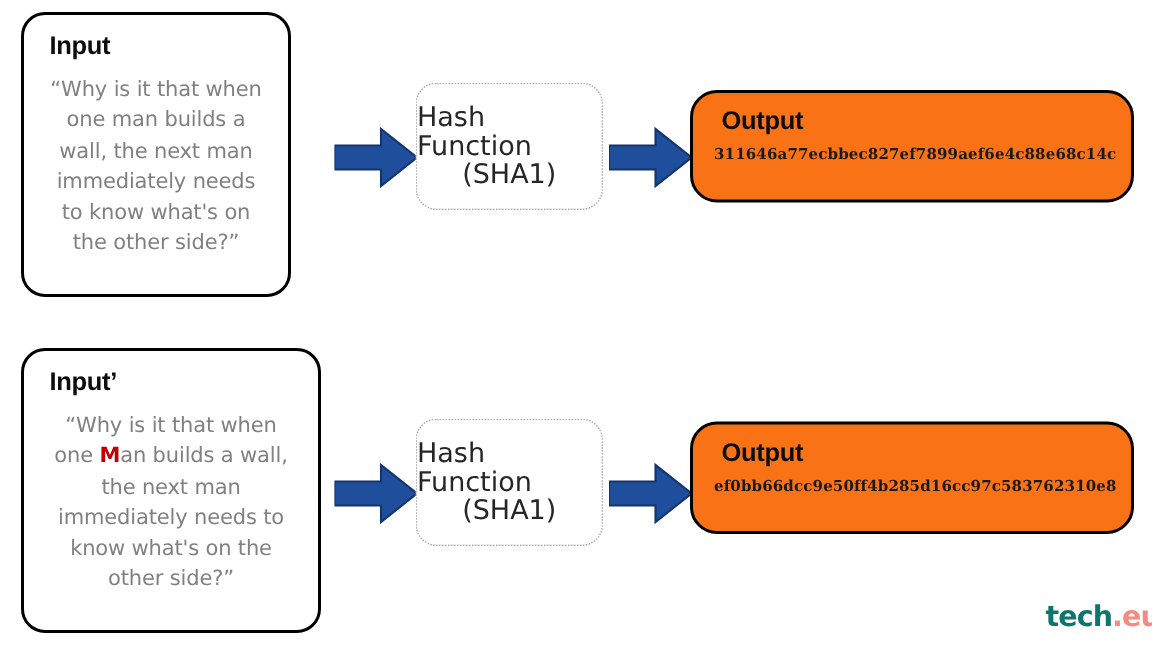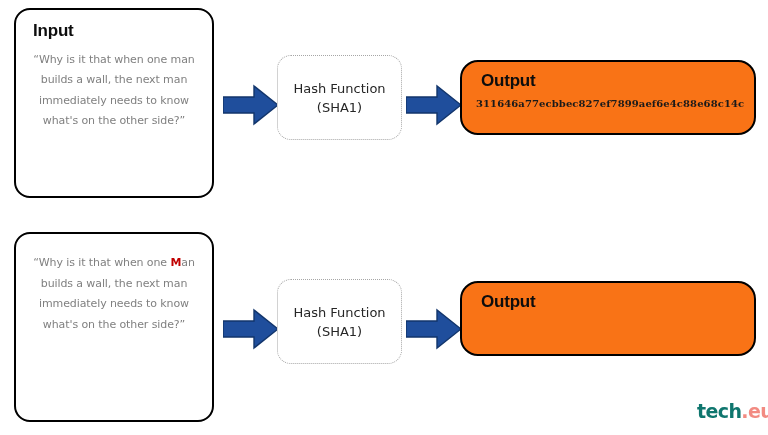--- a/index.html
+++ b/index.html
@@ -29,7 +29,7 @@
     background: #ffffff;
     padding: 10px 12px 8px 12px;
   }
-  .input-box.row1 { left: 14px;  top: 8px;   width: 200px; height: 190px; }
+  .input-box.row1 { left: 14px;  top: 8px;   width: 180px; height: 190px; }
   .input-box.row2 { left: 14px;  top: 232px; width: 200px; height: 190px; }
 
   .box-title {

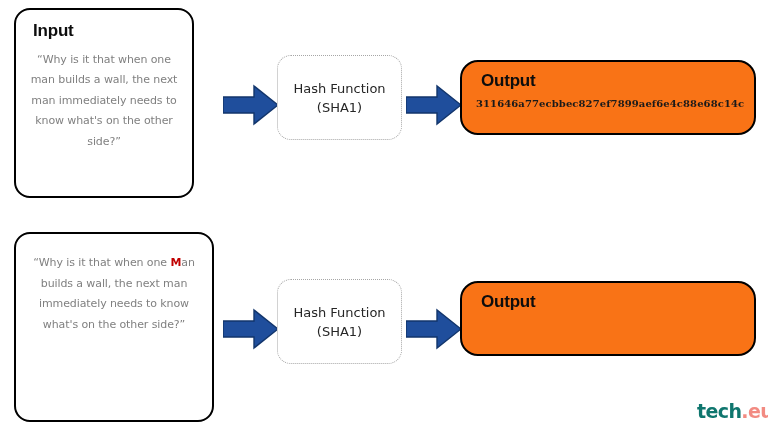--- a/index.html
+++ b/index.html
@@ -46,7 +46,7 @@
     margin-top: 9px;
     text-align: center;
     font-family: "DejaVu Sans", sans-serif;
-    font-size: 11px;
+    font-size: 14px;
     line-height: 20.5px;
     color: #808080;
     letter-spacing: -0.1px;

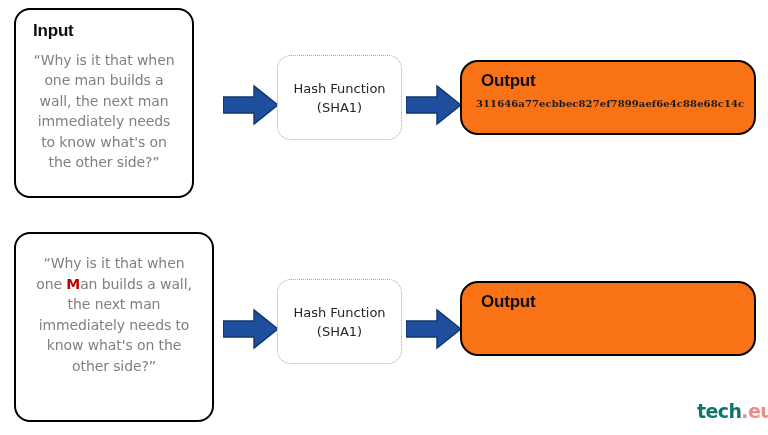--- a/index.html
+++ b/index.html
@@ -69,7 +69,7 @@
     align-items: center;
     justify-content: center;
     font-family: "DejaVu Sans", sans-serif;
-    font-size: 13px;
+    font-size: 18px;
     color: #262626;
     line-height: 19px;
   }

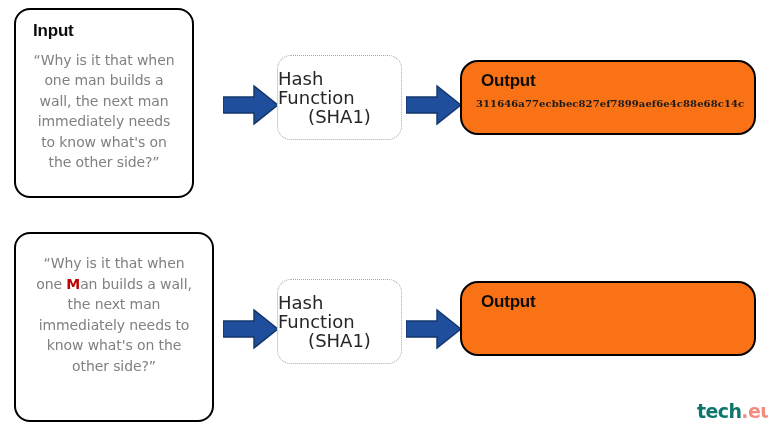--- a/index.html
+++ b/index.html
@@ -160,6 +160,7 @@
   </div>
 
   <div class="input-box row2">
+    <div class="box-title">Input’</div>
     <div class="quote-text"><span>“Why is it that when one </span><span class="mark">M</span><span>an builds a wall, the next man immediately needs to know what's on the other side?”</span></div>
   </div>
 

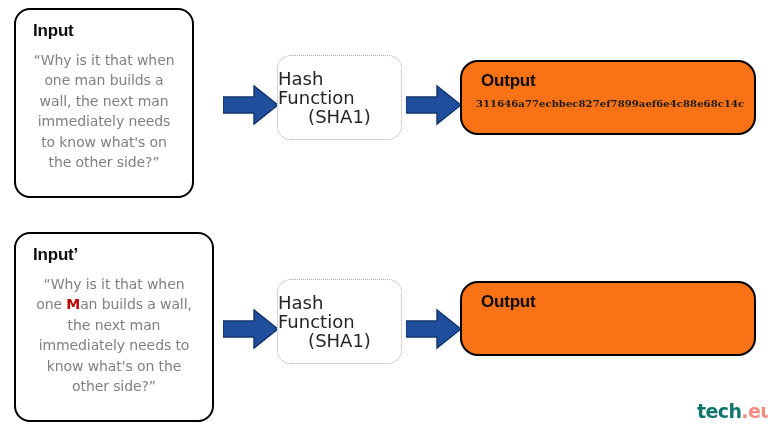--- a/index.html
+++ b/index.html
@@ -183,6 +183,7 @@
 
   <div class="output-box row2">
     <div class="box-title">Output</div>
+    <div class="hash-value">ef0bb66dcc9e50ff4b285d16cc97c583762310e8</div>
   </div>
 
   <div class="logo"><span class="lg-tech">tech</span><span class="lg-dot">.</span><span class="lg-eu">eu</span></div>

